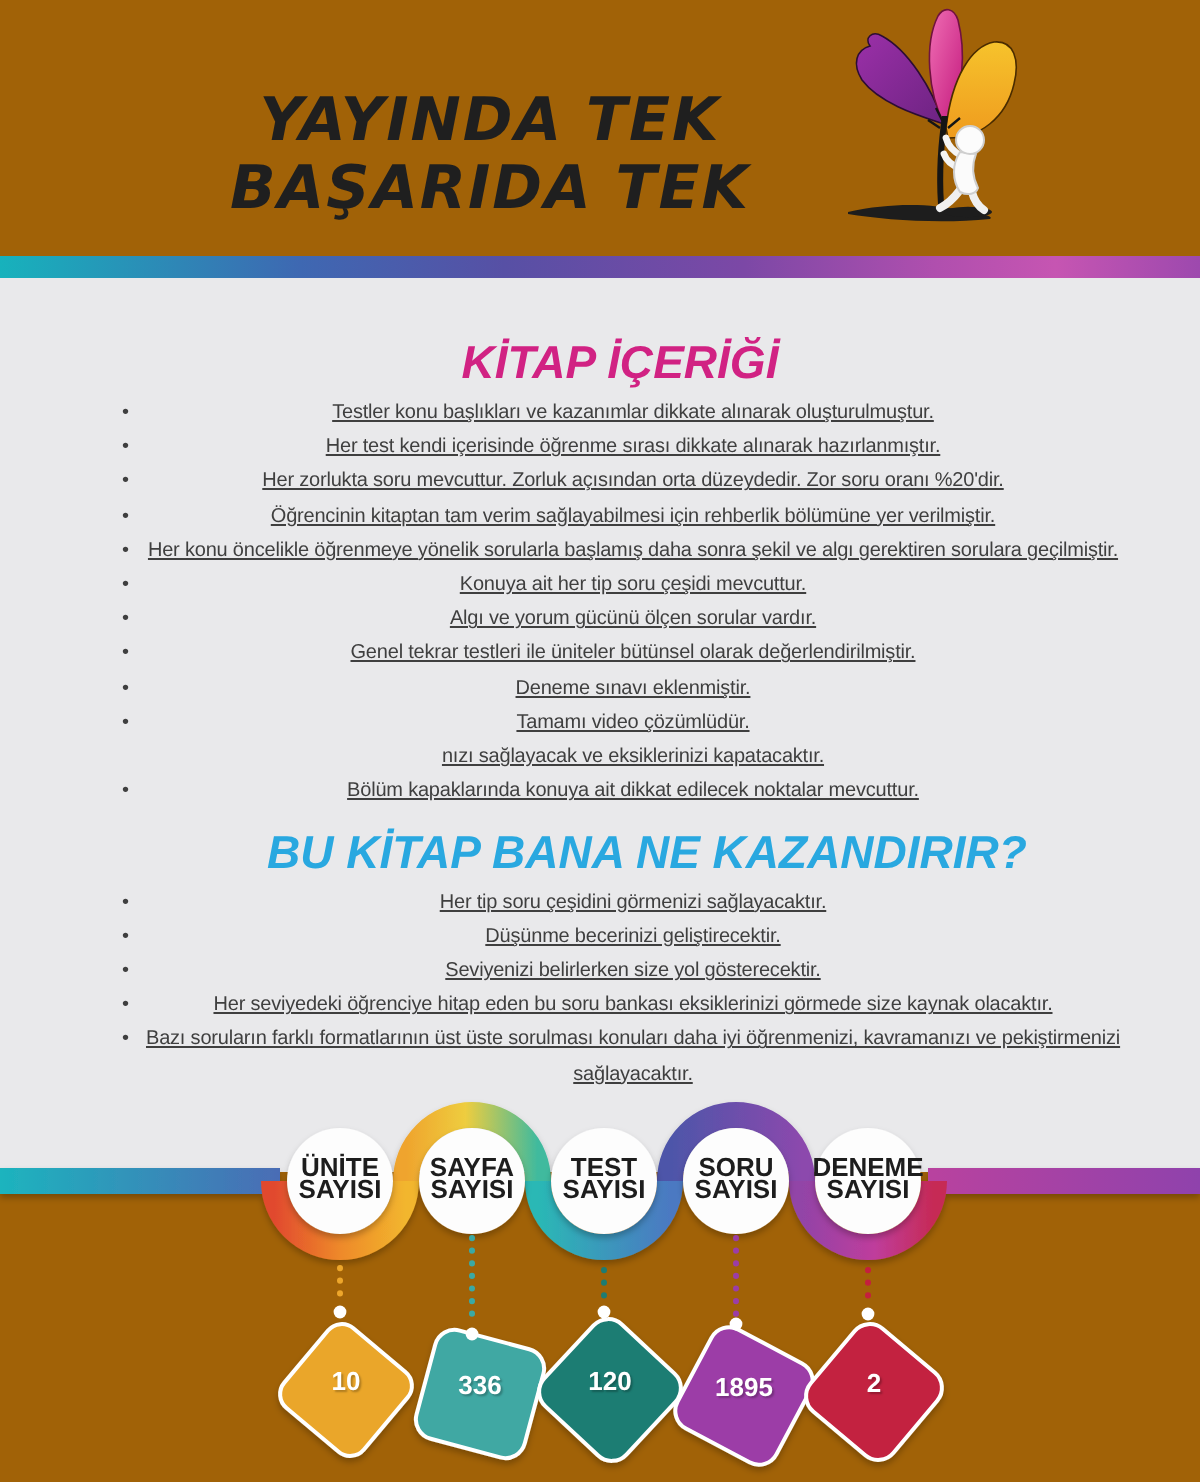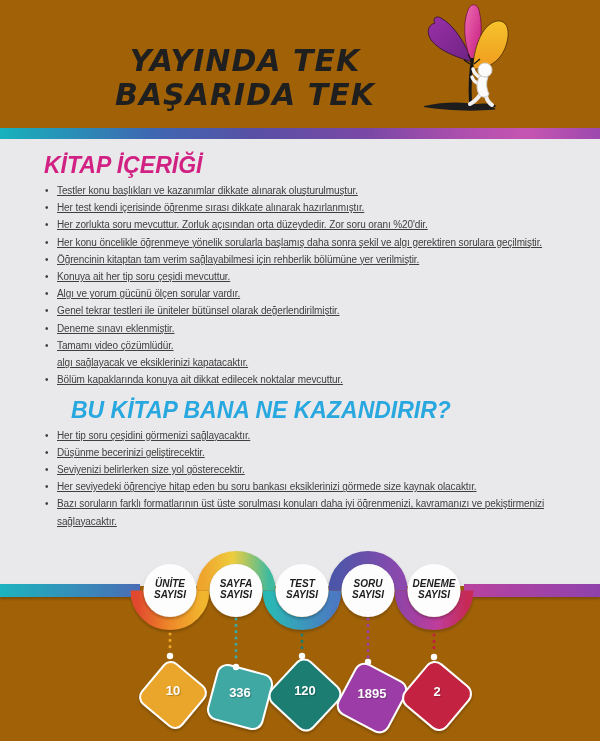--- a/index.html
+++ b/index.html
@@ -14,7 +14,7 @@
     background:linear-gradient(90deg,#17b2bc 0%,#3e68b2 25%,#5750a5 42%,#7c48a6 62%,#b04fae 78%,#c655b2 88%,#9d49ae 100%);}
   
   .panel{position:absolute;left:0;top:139px;width:600px;height:447px;background:#e9e9eb;
-    padding:0;box-sizing:border-box;}
+    padding:16px;box-sizing:border-box;text-align:center;}
   .panel-inner{padding:13px 24px 0 44px;}
   .sec-title{margin:0;font-size:23px;font-weight:800;font-style:italic;line-height:26px;}
   .sec-title.pink{color:#d12283;}

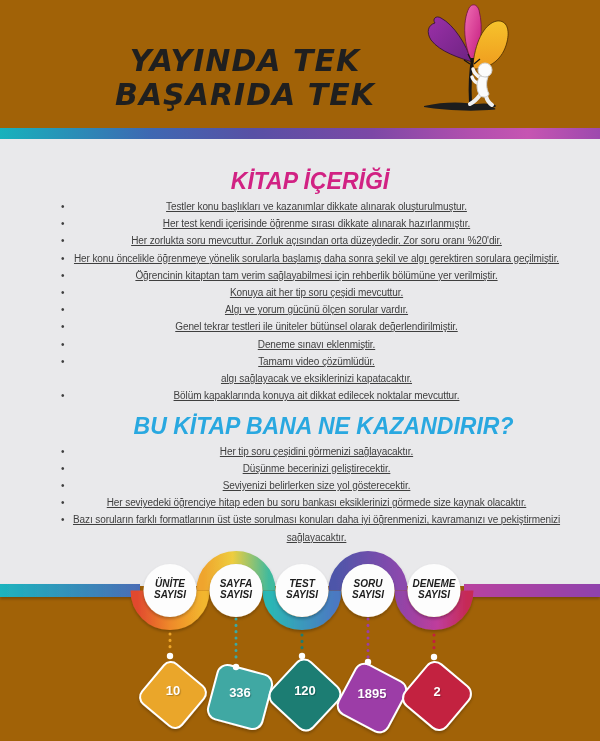--- a/index.html
+++ b/index.html
@@ -86,8 +86,8 @@
         <li>Testler konu başlıkları ve kazanımlar dikkate alınarak oluşturulmuştur.</li>
         <li>Her test kendi içerisinde öğrenme sırası dikkate alınarak hazırlanmıştır.</li>
         <li>Her zorlukta soru mevcuttur. Zorluk açısından orta düzeydedir. Zor soru oranı %20'dir.</li>
+        <li>Öğrencinin kitaptan tam verim sağlayabilmesi için rehberlik bölümüne yer verilmiştir.</li>
         <li>Her konu öncelikle öğrenmeye yönelik sorularla başlamış daha sonra şekil ve algı gerektiren sorulara geçilmiştir.</li>
-        <li>Öğrencinin kitaptan tam verim sağlayabilmesi için rehberlik bölümüne yer verilmiştir.</li>
         <li>Konuya ait her tip soru çeşidi mevcuttur.</li>
         <li>Algı ve yorum gücünü ölçen sorular vardır.</li>
         <li>Genel tekrar testleri ile üniteler bütünsel olarak değerlendirilmiştir.</li>

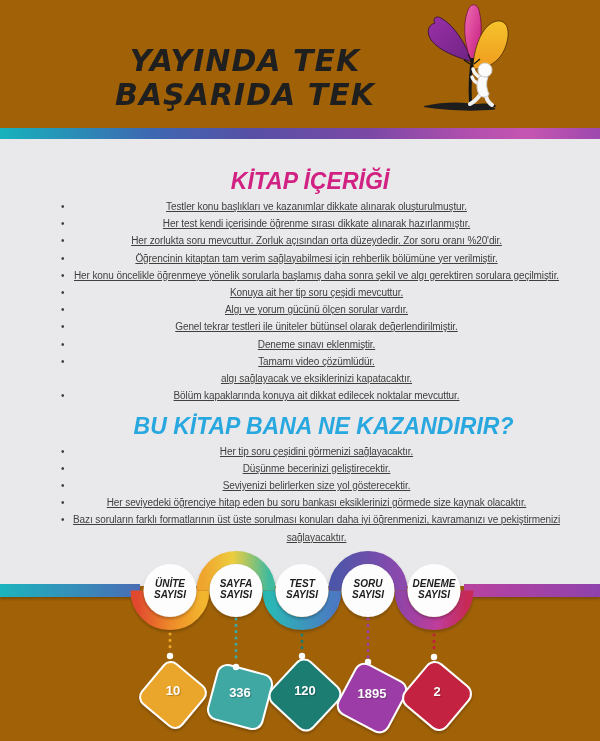--- a/index.html
+++ b/index.html
@@ -93,7 +93,7 @@
         <li>Genel tekrar testleri ile üniteler bütünsel olarak değerlendirilmiştir.</li>
         <li>Deneme sınavı eklenmiştir.</li>
         <li>Tamamı video çözümlüdür.</li>
-        <li class="cont">algı sağlayacak ve eksiklerinizi kapatacaktır.</li>
+        <li class="cont">nızı sağlayacak ve eksiklerinizi kapatacaktır.</li>
         <li>Bölüm kapaklarında konuya ait dikkat edilecek noktalar mevcuttur.</li>
       </ul>
 

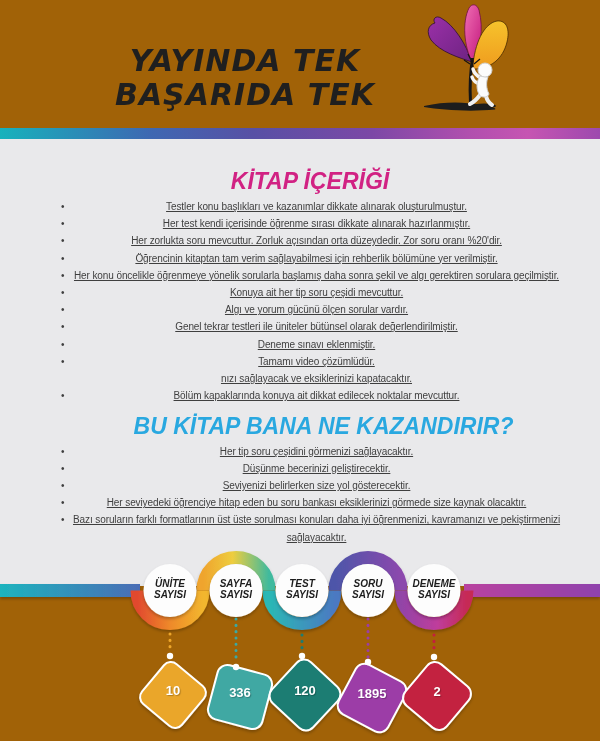--- a/index.html
+++ b/index.html
@@ -27,7 +27,7 @@
   
   .stats-svg{position:absolute;left:0;top:538px;width:600px;height:203px;}
   .stat-label{position:absolute;width:70px;text-align:center;z-index:3;
-    font-weight:700;font-size:10px;line-height:10.5px;color:#1d1d1d;top:579px;font-style:italic;}
+    font-weight:700;font-size:13px;line-height:10.5px;color:#1d1d1d;top:579px;}
   .stat-num{position:absolute;width:60px;text-align:center;z-index:4;
     font-weight:700;font-size:13px;color:#ffffff;text-shadow:1px 1px 1px rgba(0,0,0,.25);}
 </style>

